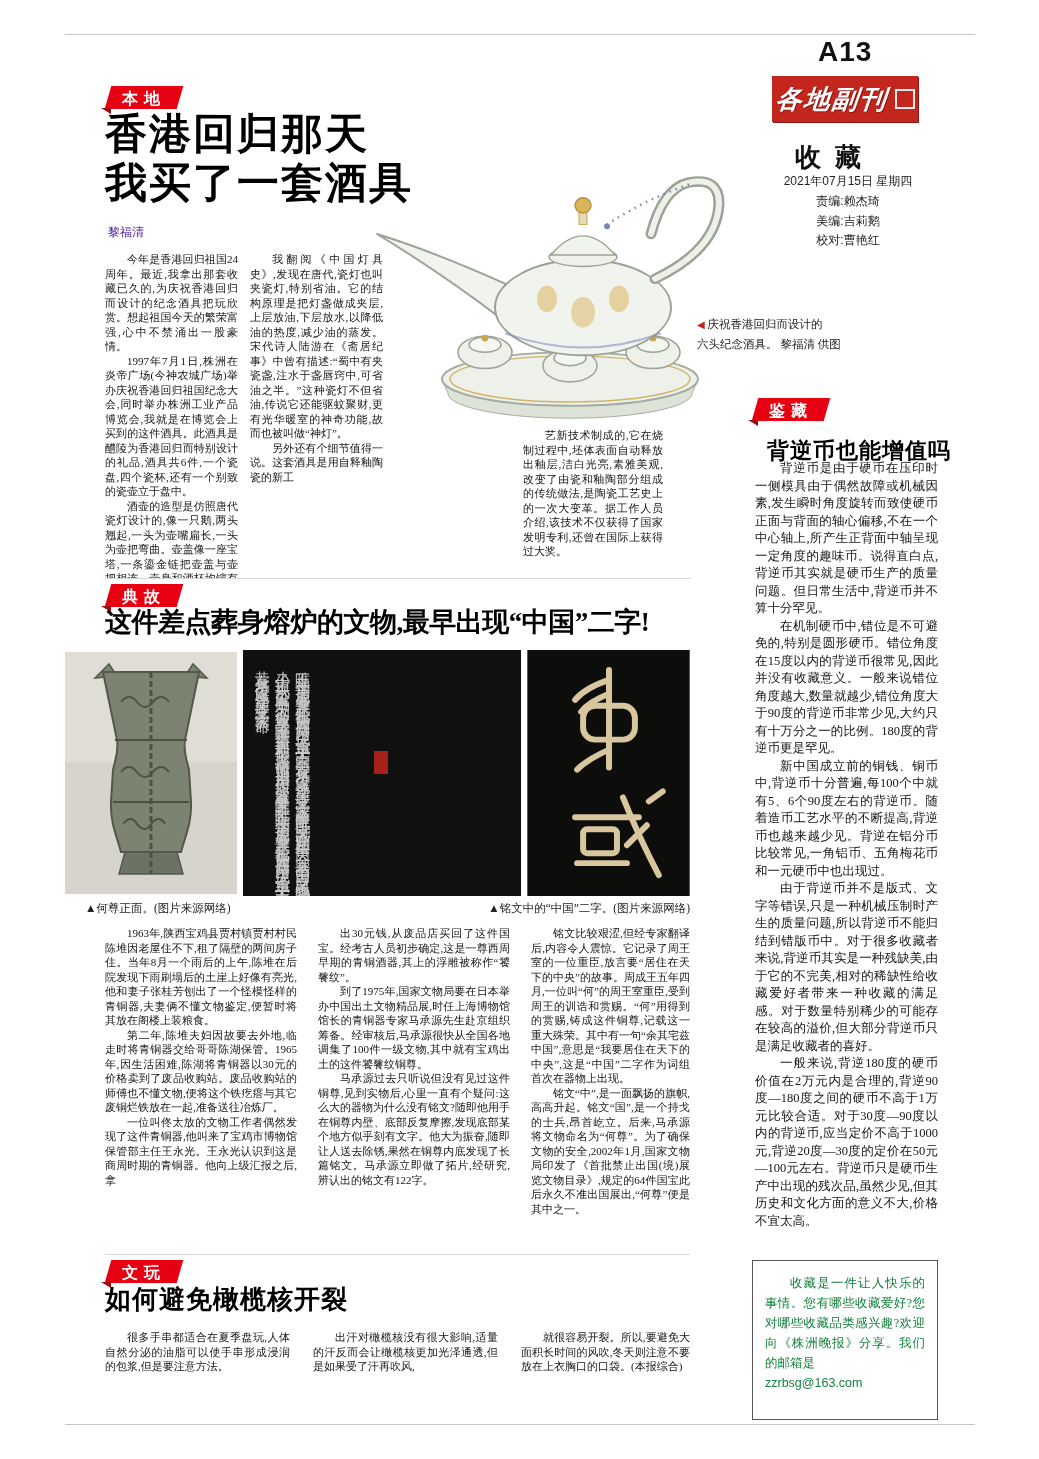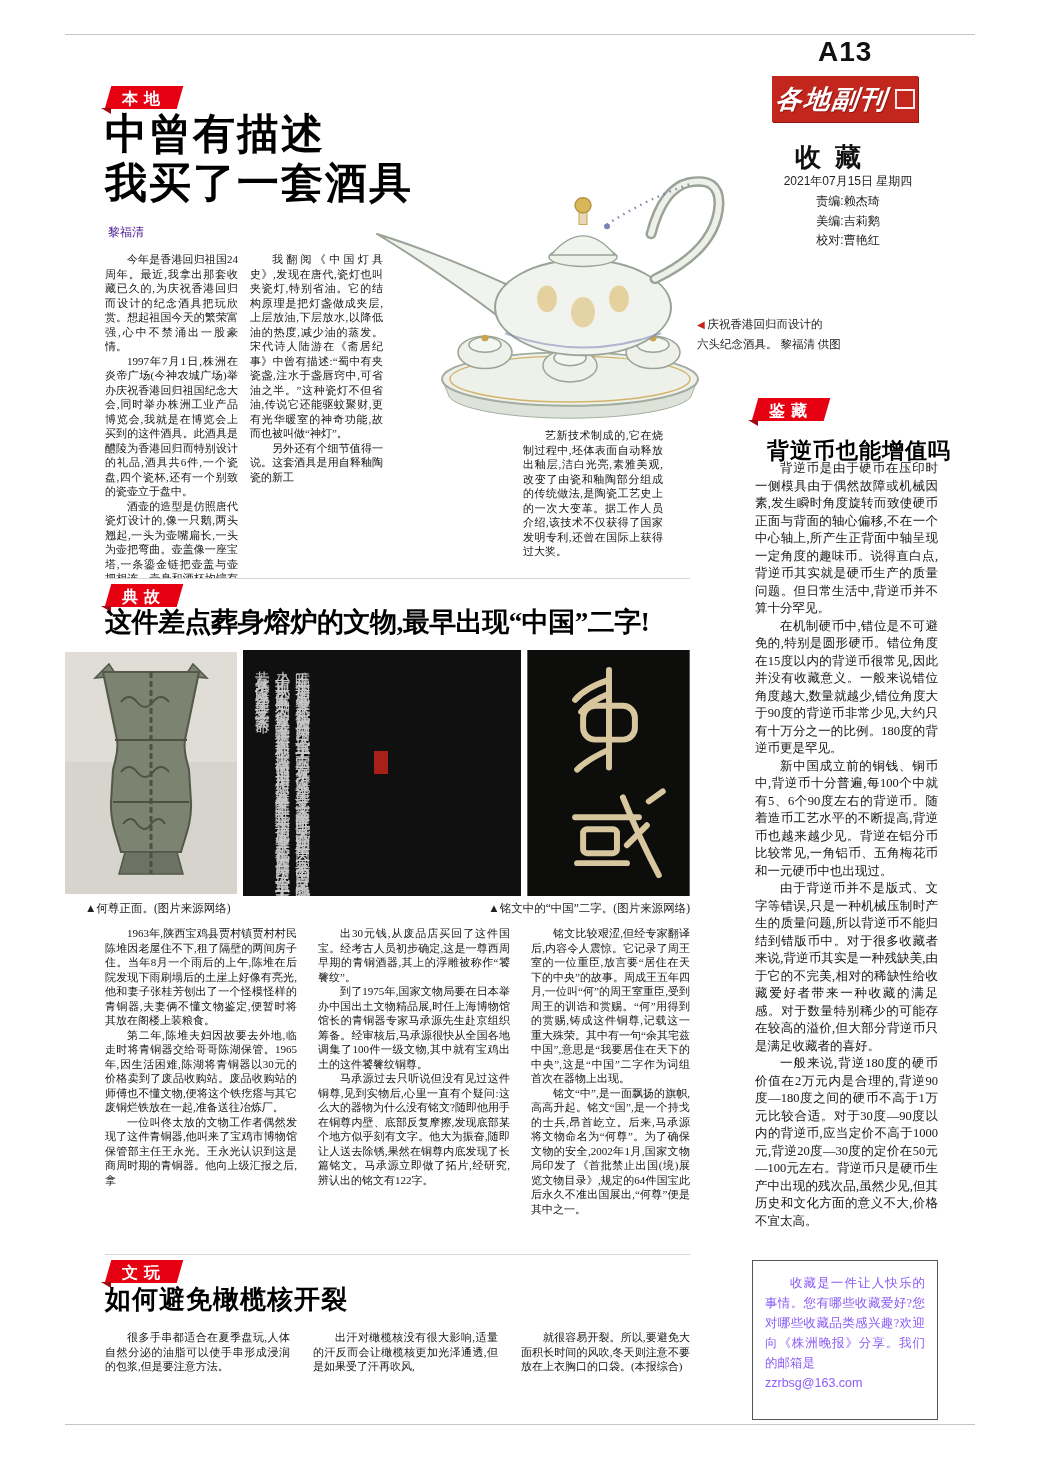--- a/index.html
+++ b/index.html
@@ -108,7 +108,7 @@
     <span class="label">本地</span>
   </div>
   <h1 class="local-headline">
-    <span>中曾有描述</span><br>
+    <span>香港回归那天</span><br>
     <span>我买了一套酒具</span>
   </h1>
   <div class="local-byline">黎福清</div>

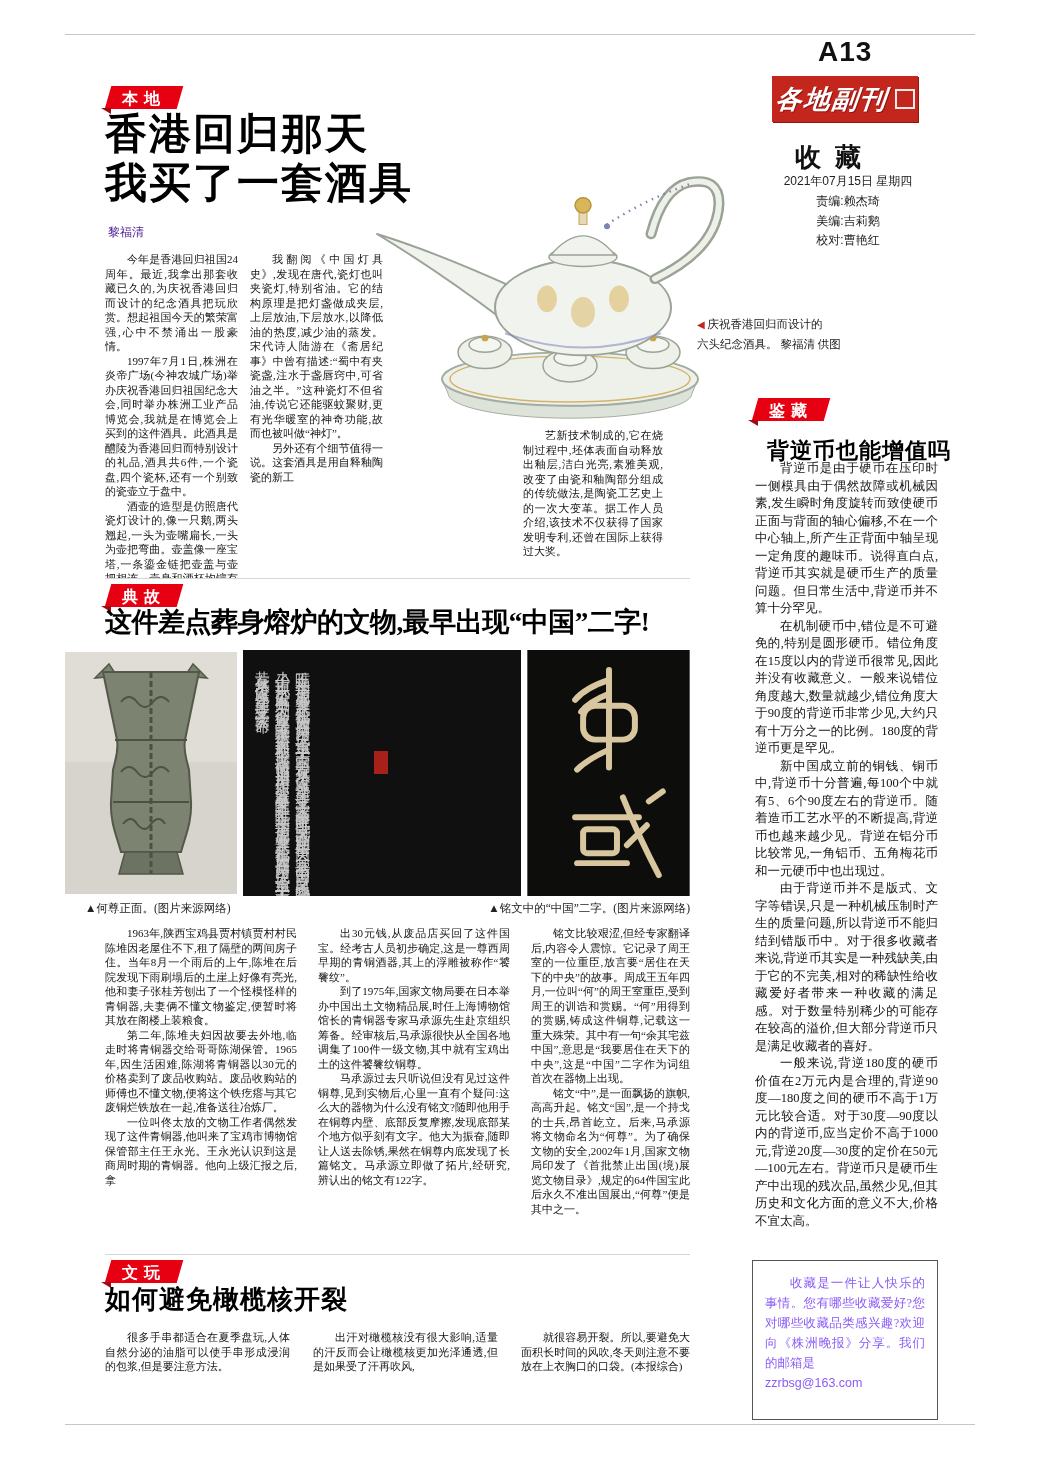--- a/index.html
+++ b/index.html
@@ -76,7 +76,7 @@
   .ww-c3{left:521px;top:1330px;width:169px;height:92px;}
 
   .notice-box{position:absolute;left:752px;top:1260px;width:186px;height:160px;border:1px solid #555;
-        box-sizing:border-box;padding:12px 12px;font-size:12.5px;line-height:1.6;text-align:justify;color:#8b5cf6;}
+        box-sizing:border-box;padding:12px 12px;font-size:12.5px;line-height:1.6;text-align:justify;color:#15803d;}
   .notice-box .notice-text{text-indent:2em;}
   .notice-box .notice-email{font-family:"Liberation Sans",sans-serif;}
 </style>

